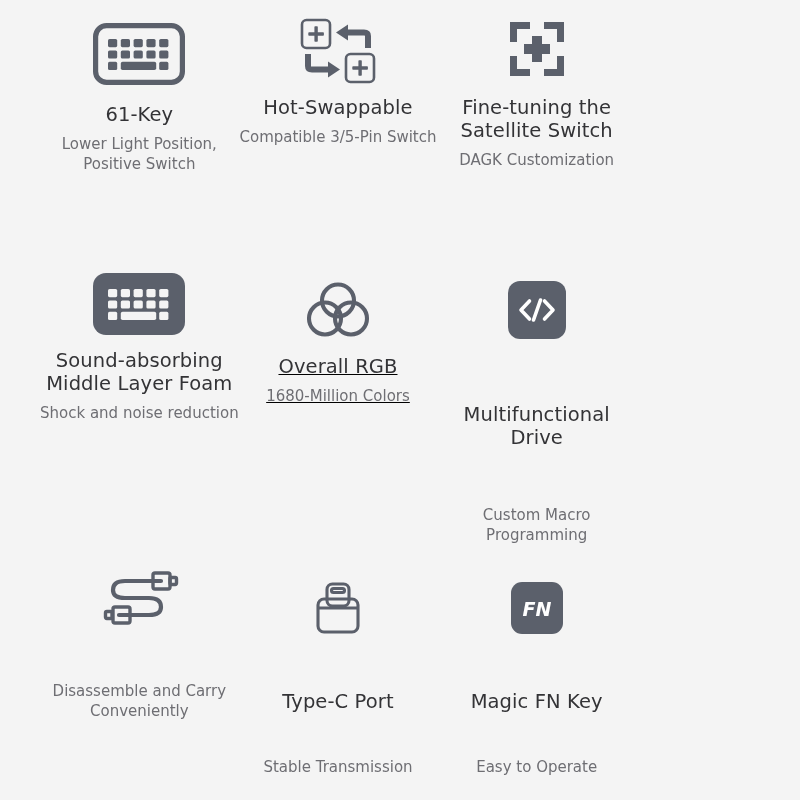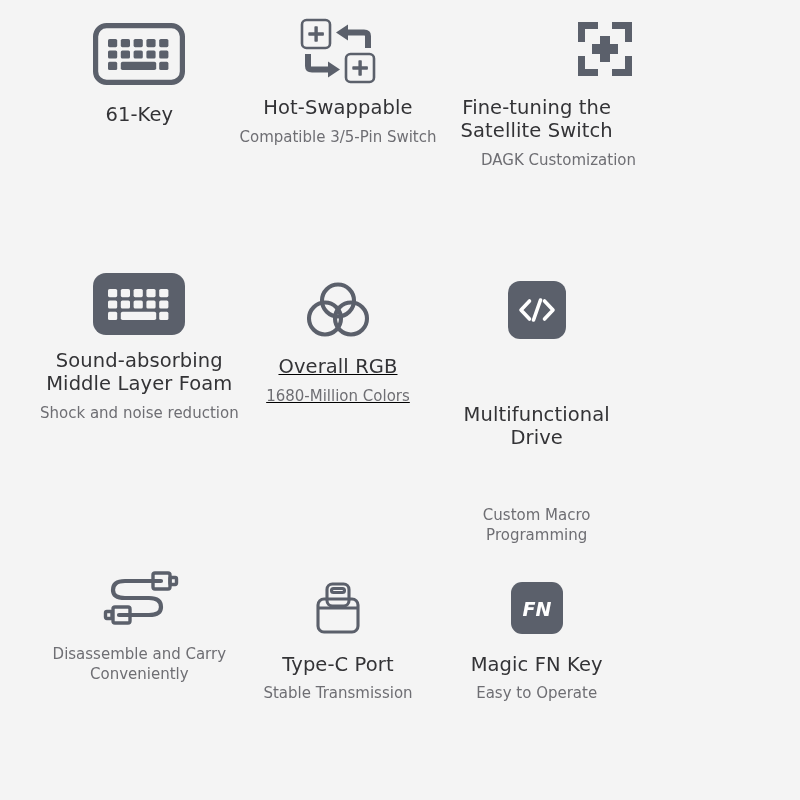--- a/index.html
+++ b/index.html
@@ -61,7 +61,7 @@
   .r2 { padding-top: 14px; }
   .r3 { padding-top: 12px; }
   .r1c2 { padding-top: 5px; }
-  .r1c3 { padding-top: 3px; align-items: flex-end; }
+  .r1c3 { padding-top: 3px; }
   .r3c2 { padding-top: 22px; }
   .r3c3 { padding-top: 22px; }
   .r2c2 { padding-top: 20px; text-decoration: underline; }

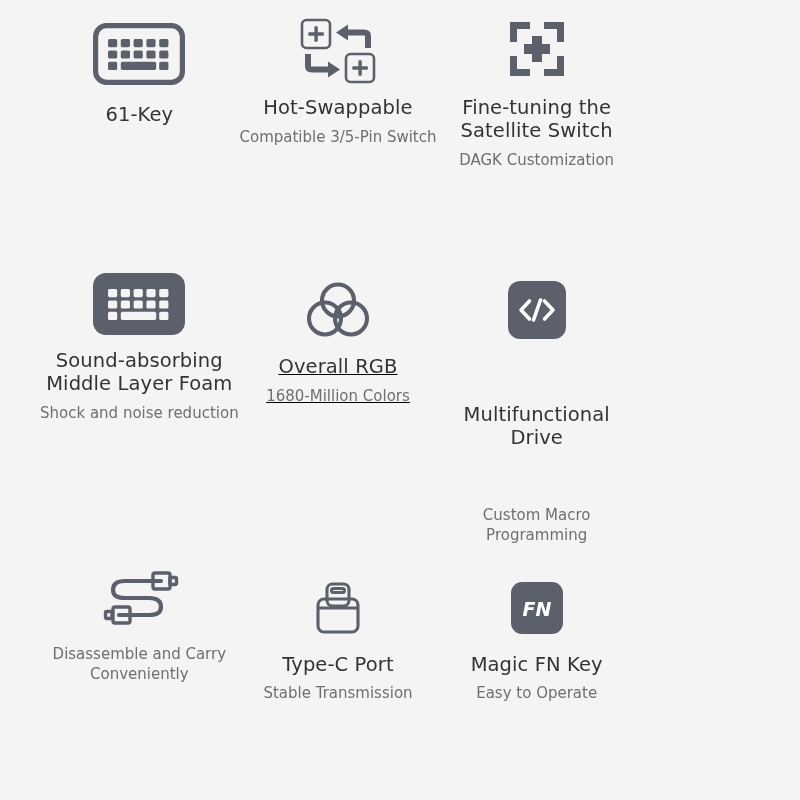--- a/index.html
+++ b/index.html
@@ -94,6 +94,7 @@
       </svg>
     </div>
     <div class="feature-title">61-Key</div>
+    <div class="feature-sub">Lower Light Position, Positive Switch</div>
   </div>
 
   <div class="feature-cell r1 r1c2">

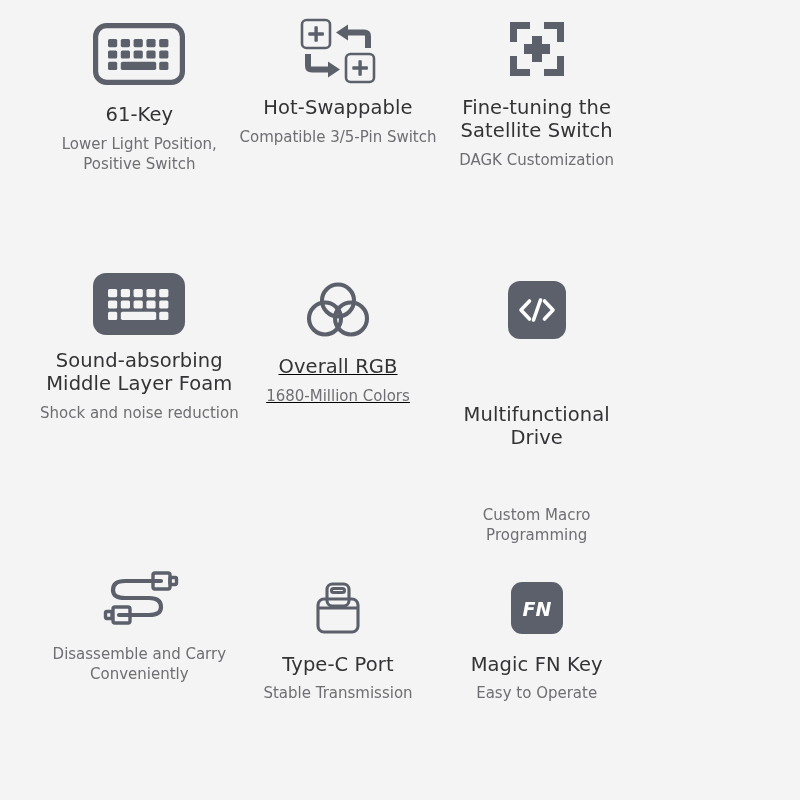--- a/index.html
+++ b/index.html
@@ -59,7 +59,7 @@
   .r1c2 .icon-wrap { margin-bottom: 6px; }
   .r1c3 .icon-wrap { margin-bottom: 8px; }
   .r2 { padding-top: 14px; }
-  .r3 { padding-top: 12px; }
+  .r3 { padding-top: 12px; gap: 37px; }
   .r1c2 { padding-top: 5px; }
   .r1c3 { padding-top: 3px; }
   .r3c2 { padding-top: 22px; }

